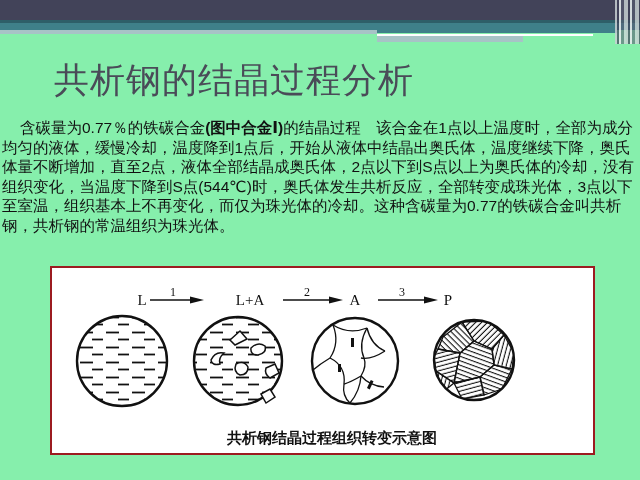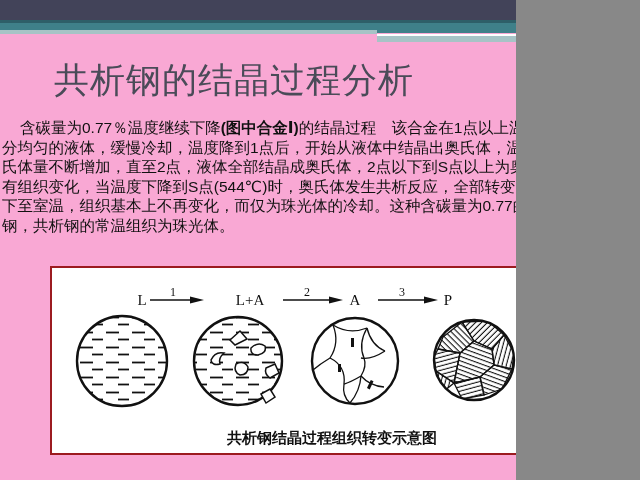--- a/index.html
+++ b/index.html
@@ -4,7 +4,7 @@
 <style>
   html,body{margin:0;padding:0;background:#888;}
   .slide{
-    position:relative;width:516px;height:480px;background:#f9a8d4;overflow:hidden;
+    position:relative;width:640px;height:480px;background:#86efac;overflow:hidden;
     font-family:"Liberation Sans","DejaVu Sans",sans-serif;
   }
   

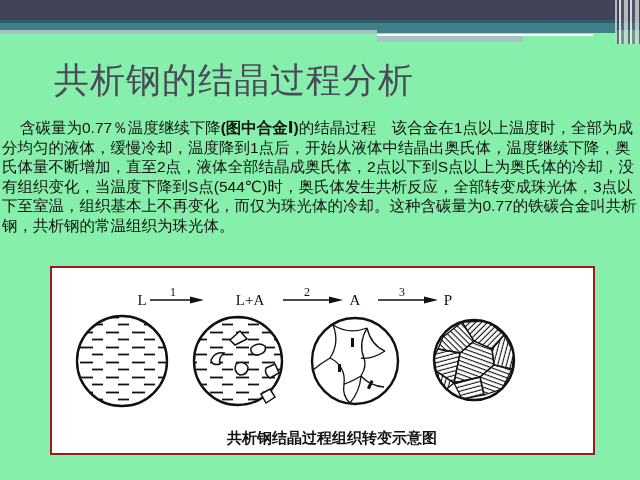--- a/index.html
+++ b/index.html
@@ -65,7 +65,7 @@
 
   <div class="abs title">共析钢的结晶过程分析</div>
 
-  <div class="abs body-text"><span>含碳量为0.77％温度继续下降</span><b>(图中合金Ⅰ)</b><span>的结晶过程　该合金在1点以上温度时，全部为成分均匀的液体，缓慢冷却，温度降到1点后，开始从液体中结晶出奥氏体，温度继续下降，奥氏体量不断增加，直至2点，液体全部结晶成奥氏体，2点以下到S点以上为奥氏体的冷却，没有组织变化，当温度下降到S点(544℃)时，奥氏体发生共析反应，全部转变成珠光体，3点以下至室温，组织基本上不再变化，而仅为珠光体的冷却。这种含碳量为0.77的铁碳合金叫共析钢，共析钢的常温组织为珠光体。</span></div>
+  <div class="abs body-text"><span>含碳量为0.77％的铁碳合金</span><b>(图中合金Ⅰ)</b><span>的结晶过程　该合金在1点以上温度时，全部为成分均匀的液体，缓慢冷却，温度降到1点后，开始从液体中结晶出奥氏体，温度继续下降，奥氏体量不断增加，直至2点，液体全部结晶成奥氏体，2点以下到S点以上为奥氏体的冷却，没有组织变化，当温度下降到S点(544℃)时，奥氏体发生共析反应，全部转变成珠光体，3点以下至室温，组织基本上不再变化，而仅为珠光体的冷却。这种含碳量为0.77的铁碳合金叫共析钢，共析钢的常温组织为珠光体。</span></div>
 
   <div class="abs figure-box">
     <svg viewBox="0 0 541 185">

